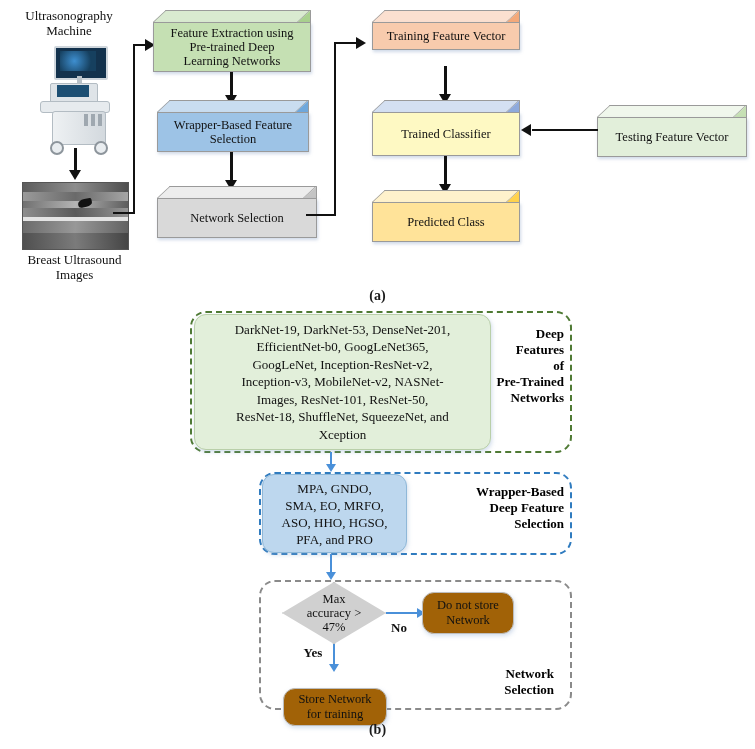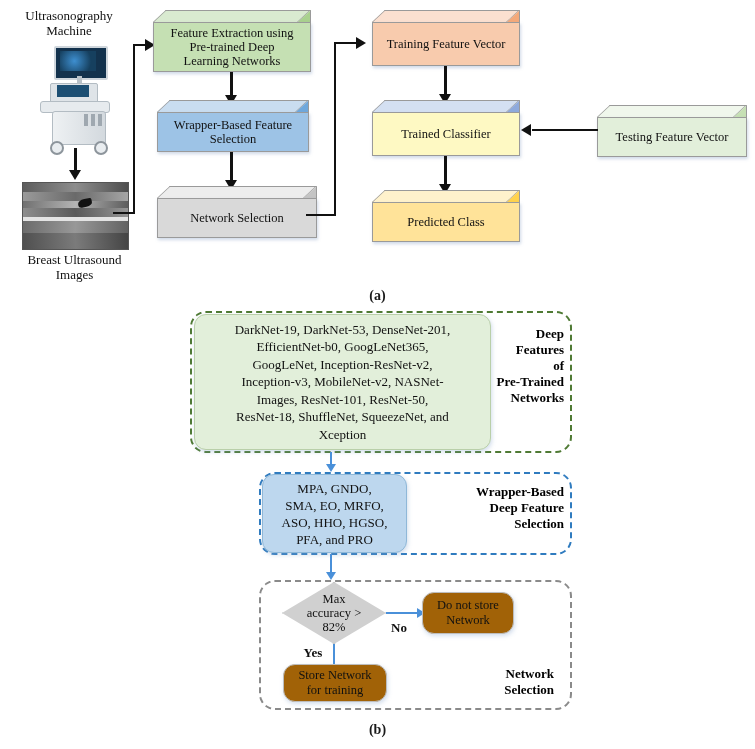--- a/index.html
+++ b/index.html
@@ -212,7 +212,7 @@
 <div class="ln" style="left:334px;top:42px;width:24px;height:2px;"></div>
 <div class="arw-r" style="left:356px;top:37px;"></div>
 
-<div class="box3d c-orange" style="left:372px;top:10px;width:148px;height:56px;">
+<div class="box3d c-orange" style="left:372px;top:10px;width:148px;height:40px;">
   <div class="top"></div>
   <div class="side"></div>
   <div class="face">

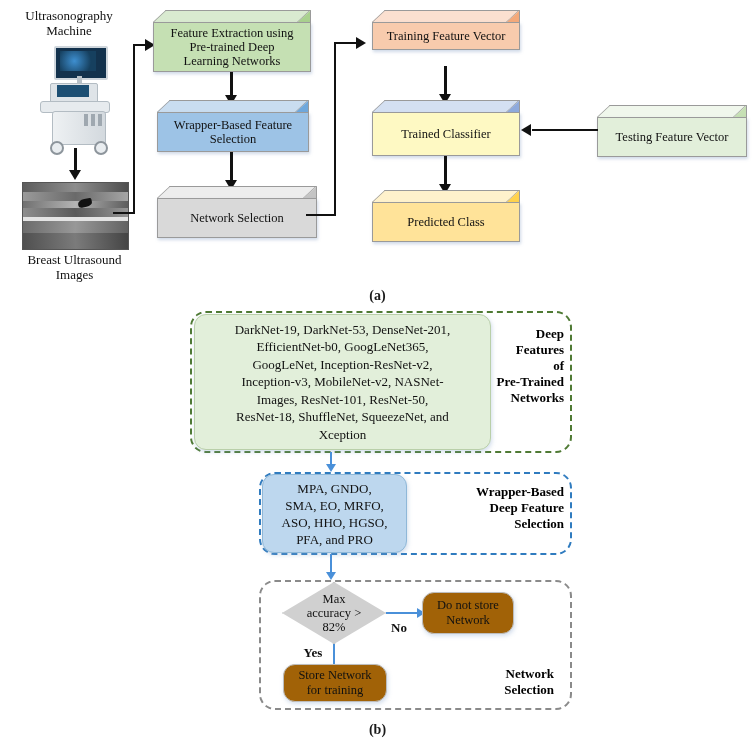--- a/index.html
+++ b/index.html
@@ -308,7 +308,7 @@
     <div>
       <div>Max</div>
       <div>accuracy &gt;</div>
-      <div>82%</div>
+      <div>47%</div>
     </div>
   </div>
 </div>

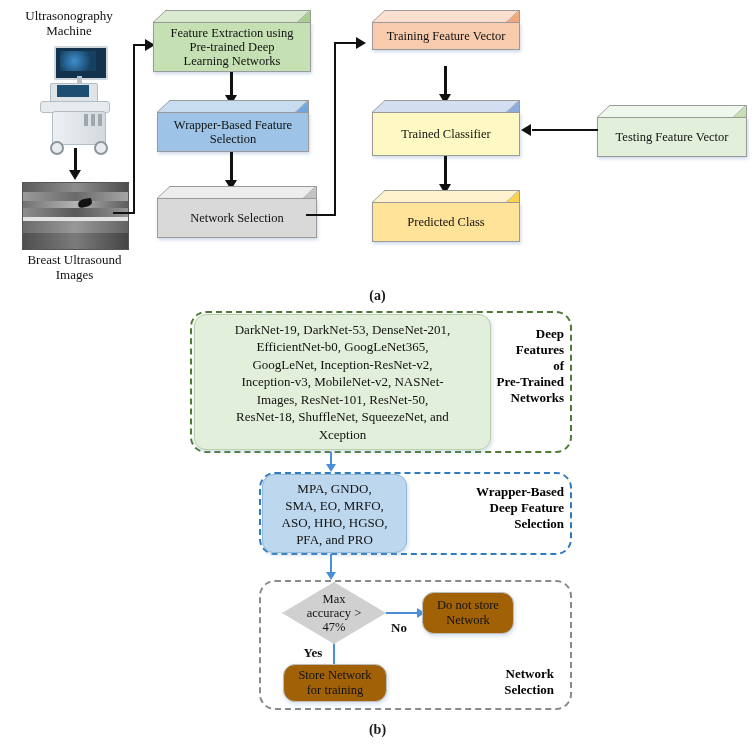--- a/index.html
+++ b/index.html
@@ -328,7 +328,7 @@
 <div class="barw-d" style="left:329px;top:664px;"></div>
 <div class="abs lbl lbl-bold" style="left:296px;top:645px;width:34px;">Yes</div>
 
-<div class="rbox rb-gray" style="left:283px;top:664px;width:104px;height:38px;">
+<div class="rbox rb-gray" style="left:283px;top:688px;width:104px;height:38px;">
   <div class="lbl" style="font-size:12.5px;line-height:15px;">
     <div>Store Network</div>
     <div>for training</div>

